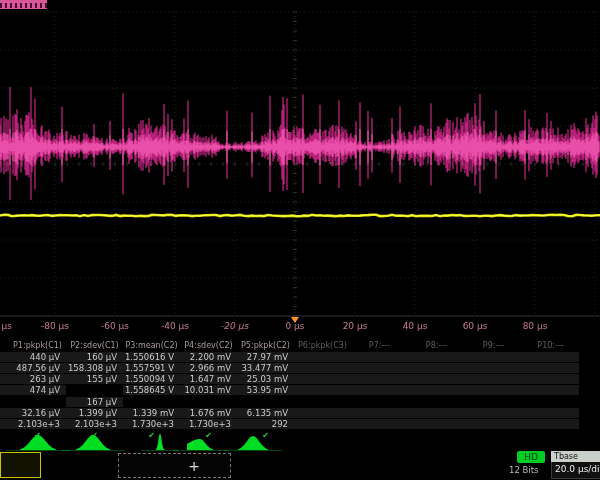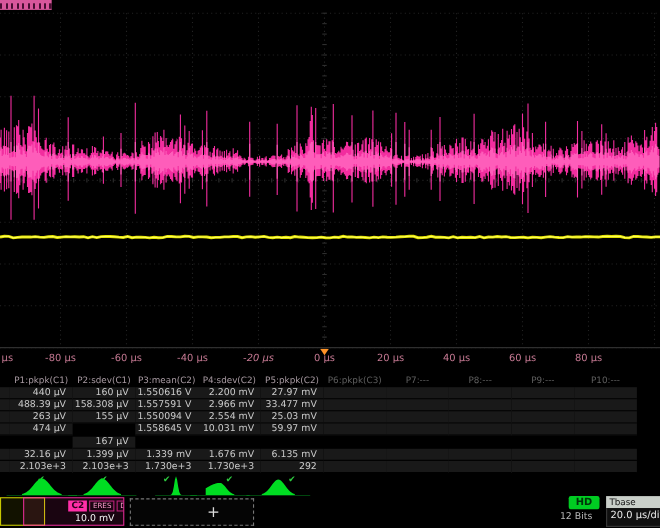--- a/index.html
+++ b/index.html
@@ -207,7 +207,7 @@
       <div class="mt-cell mt-stripe" style="color: rgb(203, 203, 203);"></div>
       <div class="mt-cell mt-stripe" style="color: rgb(203, 203, 203);"></div>
       <div class="mt-cell mt-stripe"></div>
-      <div class="mt-cell mt-stripe" style="color: rgb(203, 203, 203);">488.39 µV</div>
+      <div class="mt-cell mt-stripe" style="color: rgb(203, 203, 203);">487.56 µV</div>
       <div class="mt-cell mt-stripe" style="color: rgb(203, 203, 203);">158.308 µV</div>
       <div class="mt-cell mt-stripe" style="color: rgb(203, 203, 203);">1.557591 V</div>
       <div class="mt-cell mt-stripe" style="color: rgb(203, 203, 203);">2.966 mV</div>

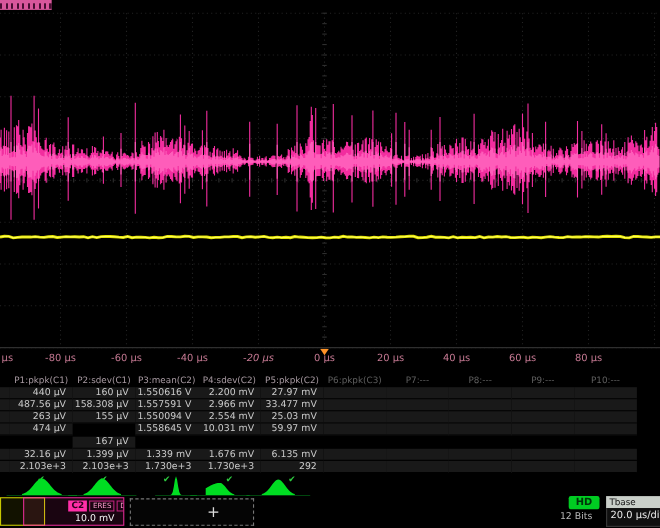--- a/index.html
+++ b/index.html
@@ -221,7 +221,7 @@
       <div class="mt-cell mt-stripe" style="color: rgb(203, 203, 203);">263 µV</div>
       <div class="mt-cell mt-stripe" style="color: rgb(203, 203, 203);">155 µV</div>
       <div class="mt-cell mt-stripe" style="color: rgb(203, 203, 203);">1.550094 V</div>
-      <div class="mt-cell mt-stripe" style="color: rgb(203, 203, 203);">2.554 mV</div>
+      <div class="mt-cell mt-stripe" style="color: rgb(203, 203, 203);">1.647 mV</div>
       <div class="mt-cell mt-stripe" style="color: rgb(203, 203, 203);">25.03 mV</div>
       <div class="mt-cell mt-stripe" style="color: rgb(203, 203, 203);"></div>
       <div class="mt-cell mt-stripe" style="color: rgb(203, 203, 203);"></div>

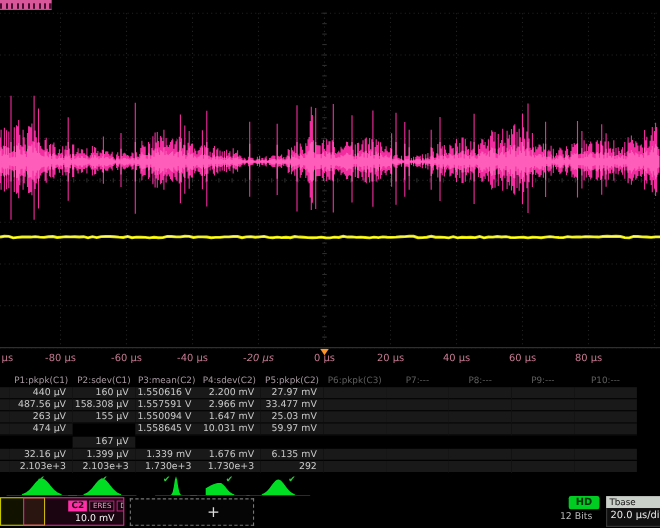--- a/index.html
+++ b/index.html
@@ -233,7 +233,7 @@
       <div class="mt-cell mt-stripe" style="color: rgb(203, 203, 203); margin-top: 12px;">167 µV</div>
       <div class="mt-cell mt-stripe" style="color: rgb(203, 203, 203);">1.558645 V</div>
       <div class="mt-cell mt-stripe" style="color: rgb(203, 203, 203);">10.031 mV</div>
-      <div class="mt-cell mt-stripe" style="color: rgb(203, 203, 203);">59.97 mV</div>
+      <div class="mt-cell mt-stripe" style="color: rgb(203, 203, 203);">53.95 mV</div>
       <div class="mt-cell mt-stripe" style="color: rgb(203, 203, 203);"></div>
       <div class="mt-cell mt-stripe" style="color: rgb(203, 203, 203);"></div>
       <div class="mt-cell mt-stripe" style="color: rgb(203, 203, 203);"></div>

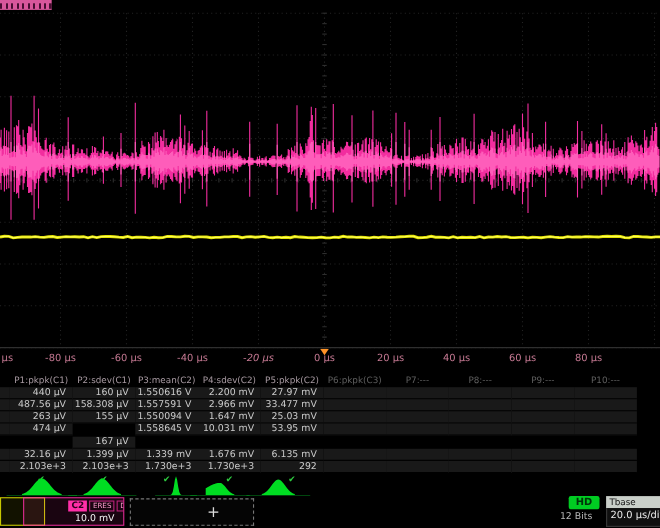--- a/index.html
+++ b/index.html
@@ -292,14 +292,6 @@
     <div class="c1-line2">0 mV</div>
   </div>
 
-  <div class="desc-box c2-box">
-    <div class="c2-row1">
-      <span class="c2-badge">C2</span>
-      <span class="c2-tag">ERES</span>
-      <span class="c2-tag">DC1M</span>
-    </div>
-    <div class="c2-row2">10.0 mV</div>
-  </div>
 
   <div class="desc-box add-box">
     <span>+</span>

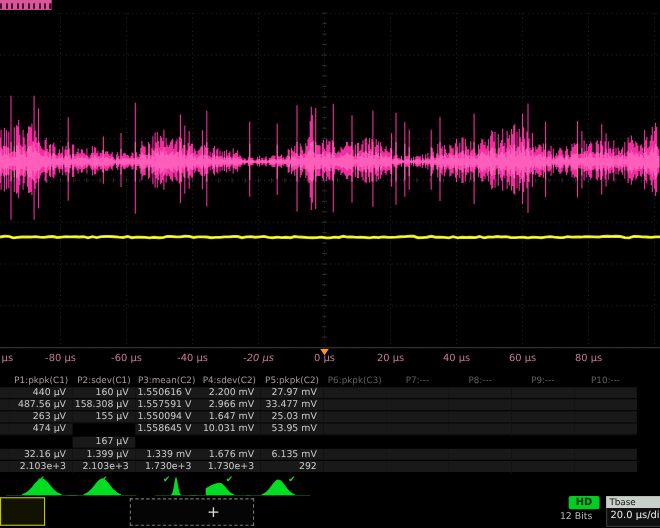--- a/index.html
+++ b/index.html
@@ -43,7 +43,7 @@
   .add-box{left:118px;top:453px;width:113px;height:25px;border:1px dashed #777;color:#ddd;
     display:flex;align-items:center;justify-content:center;font-size:14px;background:#050505;}
   .hd-badge{position:absolute;left:517px;top:451px;width:28px;height:12px;border-radius:2px;
-    color:#00330a;font-weight:bold;font-size:9px;line-height:12px;text-align:center;}
+    color:#00330a;font-weight:normal;font-size:9px;line-height:12px;text-align:center;}
   .hd-bits{position:absolute;left:509px;top:465px;width:44px;font-size:8.5px;color:#b8b8b8;}
   .tbase-box{position:absolute;left:551px;top:451px;width:60px;height:28px;overflow:hidden;}
   .tbase-head{height:11px;background:#c9cfc9;color:#111;font-size:8px;line-height:11px;padding-left:3px;}

